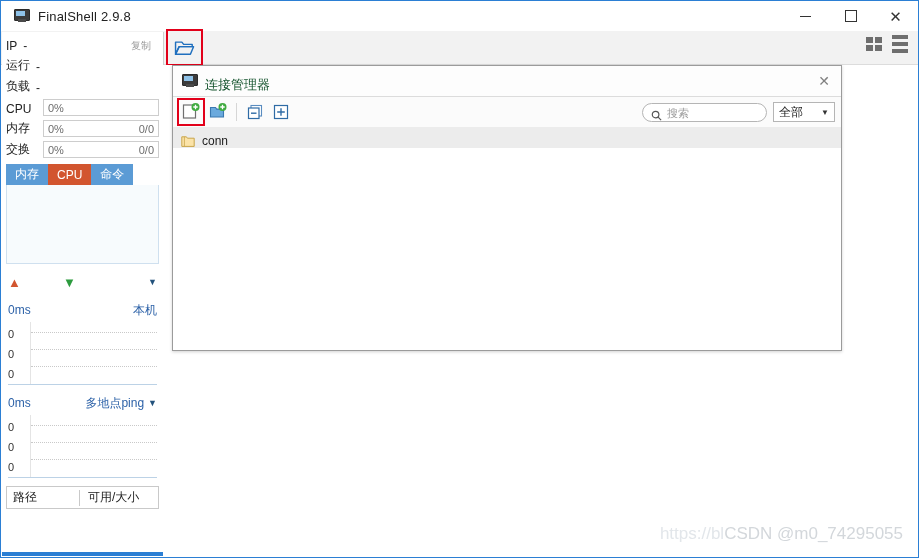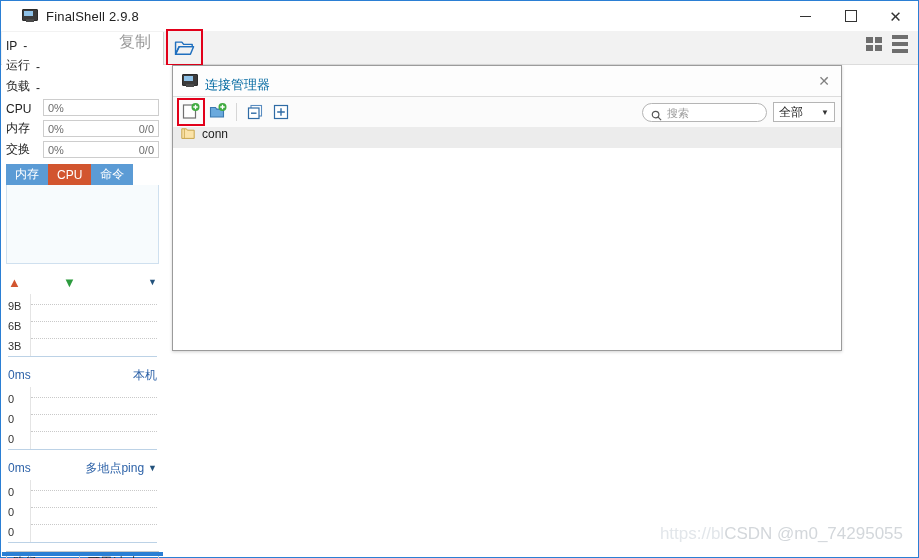--- a/index.html
+++ b/index.html
@@ -18,7 +18,7 @@
   }
   
   .titlebar{
-    position:absolute;top:0;left:12px;right:0;height:30px;
+    position:absolute;top:0;left:4px;right:0;height:30px;
     background:#ffffff;
     display:flex;align-items:center;
   }

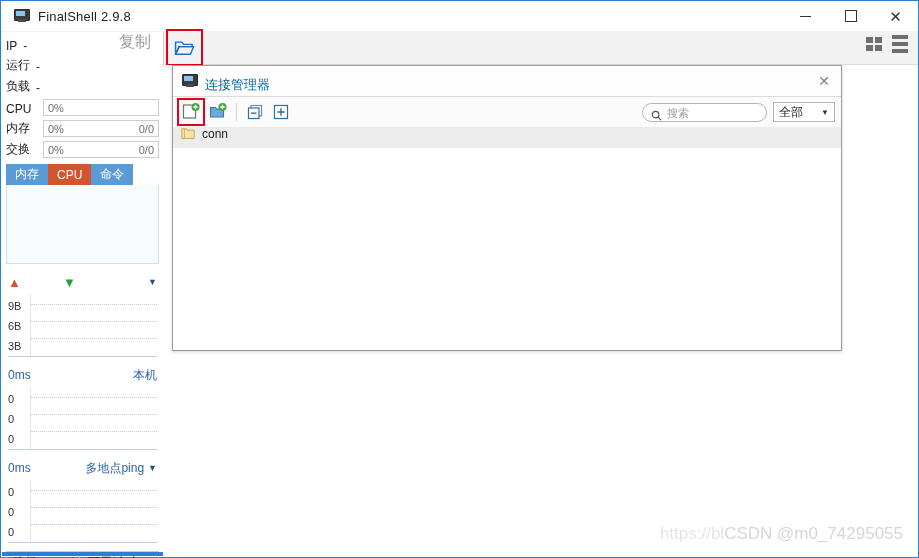--- a/index.html
+++ b/index.html
@@ -75,7 +75,7 @@
   .side-row{display:flex;align-items:flex-end;height:21px;padding:0 4px;}
   .side-label{color:#222;white-space:nowrap;}
   .side-label.sm{width:34px;}
-  .copy-link{margin-left:auto;color:#9a9a9a;font-size:16px;padding-right:8px;}
+  .copy-link{margin-left:auto;color:#9a9a9a;font-size:10px;padding-right:8px;}
   .meter{
     flex:1;height:17px;border:1px solid #cdcdcd;background:#fff;
     display:flex;align-items:center;justify-content:space-between;

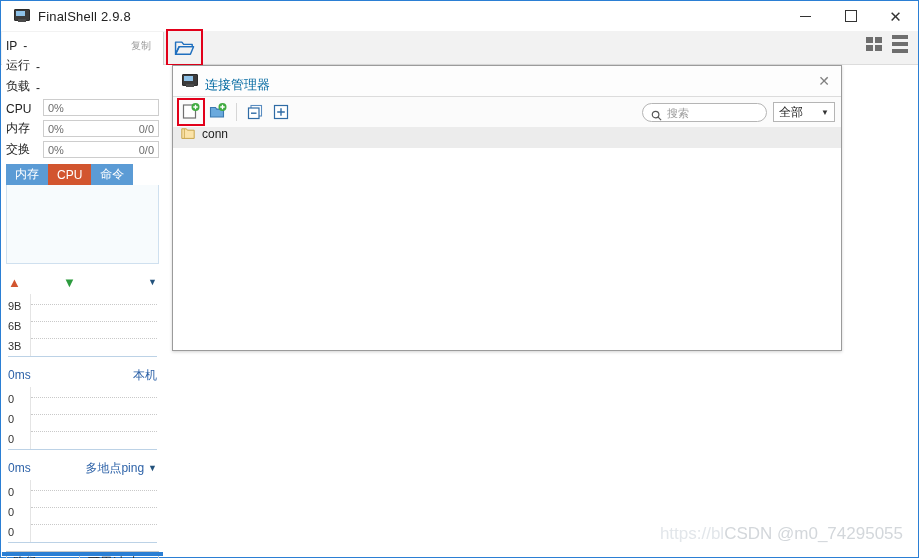--- a/index.html
+++ b/index.html
@@ -146,7 +146,7 @@
   .dlg-title .ic .screen{position:absolute;left:0;top:0;width:14px;height:10px;background:#3b3b3b;border:1px solid #2b2b2b;border-radius:1px;}
   .dlg-title .ic .screen:after{content:"";position:absolute;left:1px;top:1px;width:9px;height:5px;background:#8fc2e8;}
   .dlg-title .ic .stand{position:absolute;left:4px;top:10px;width:8px;height:3px;background:#4a4a4a;}
-  .dlg-title-text{font-size:13px;color:#0369a1;margin-top:8px;}
+  .dlg-title-text{font-size:13px;color:#14532d;margin-top:8px;}
   .dlg-close{
     margin-left:auto;width:34px;height:28px;display:flex;align-items:center;justify-content:center;
     color:#808080;font-size:14px;

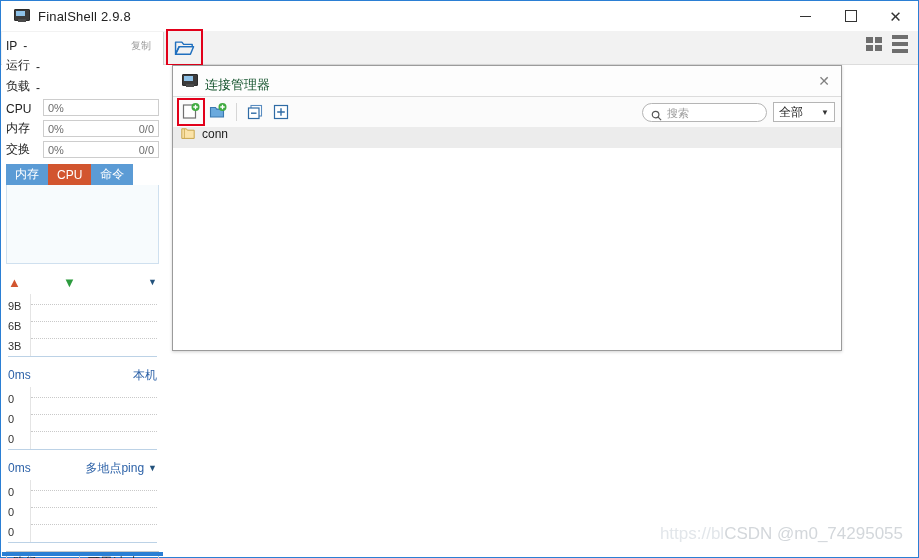--- a/index.html
+++ b/index.html
@@ -171,7 +171,7 @@
   .filter-sel .cv{margin-left:auto;font-size:8px;color:#333;}
   .dlg-body{position:absolute;left:0;right:0;top:61px;bottom:24px;background:#fff;overflow:hidden;}
   .tree-row{
-    height:21px;display:flex;align-items:flex-start;padding-left:8px;background:#ececec;
+    height:21px;display:flex;align-items:flex-end;padding-left:8px;background:#ececec;
   }
   .tree-row .fi{margin-right:7px;}
   .tree-row .lbl{font-size:12px;color:#222;}

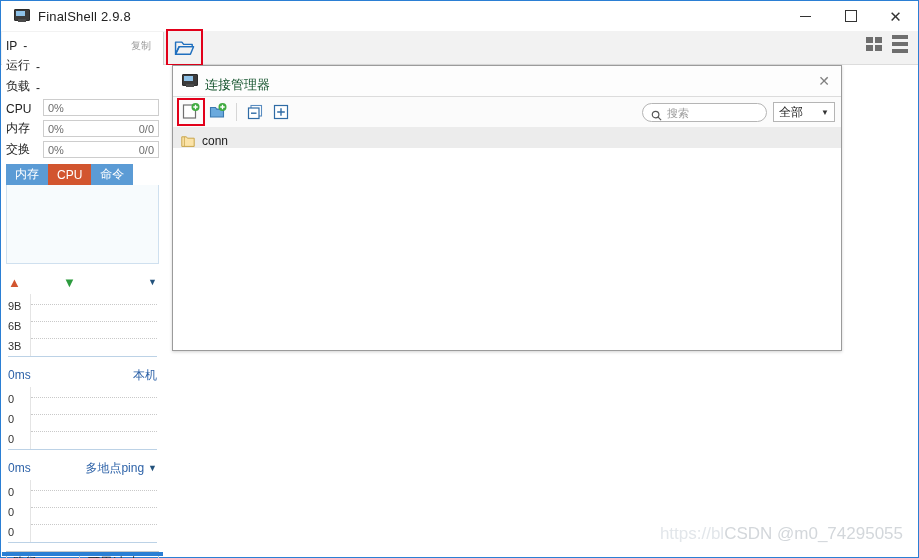--- a/index.html
+++ b/index.html
@@ -295,18 +295,6 @@
       <span class="right">
         <span class="chev">▼</span>
       </span>
-    </div>
-    <div class="graph">
-      <div class="yaxis">
-        <span>9B</span>
-        <span>6B</span>
-        <span>3B</span>
-      </div>
-      <div class="plot">
-        <div class="gl" style="top:10px"></div>
-          <div class="gl" style="top:27px"></div>
-          <div class="gl" style="top:44px"></div>
-      </div>
     </div>
 
     <div class="graph-head">

